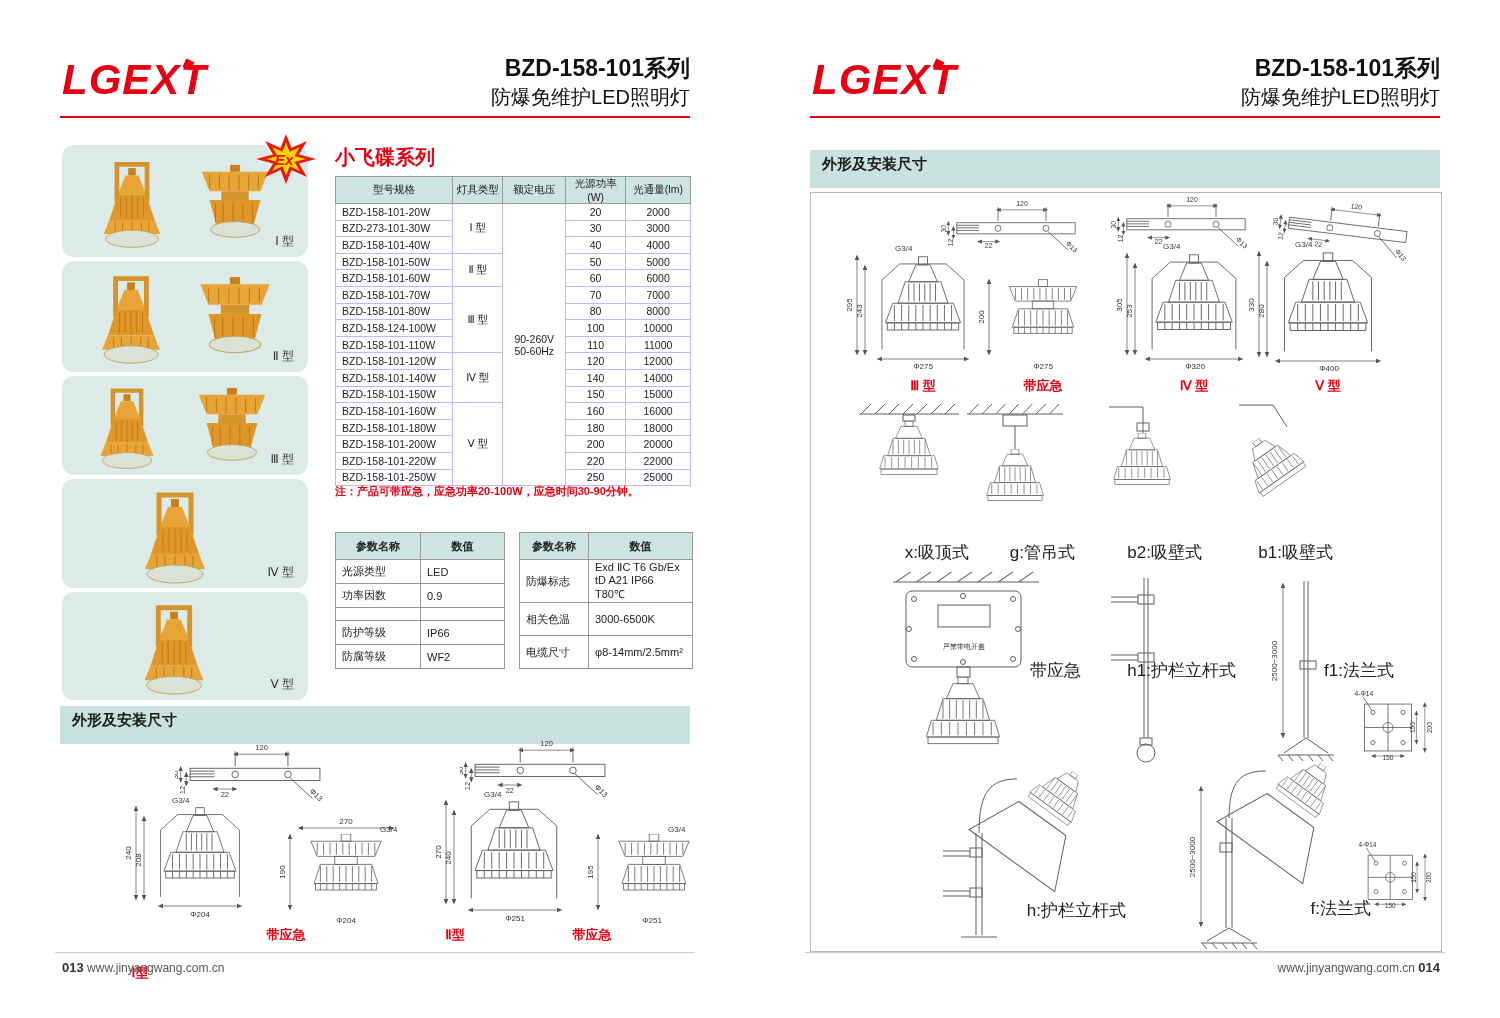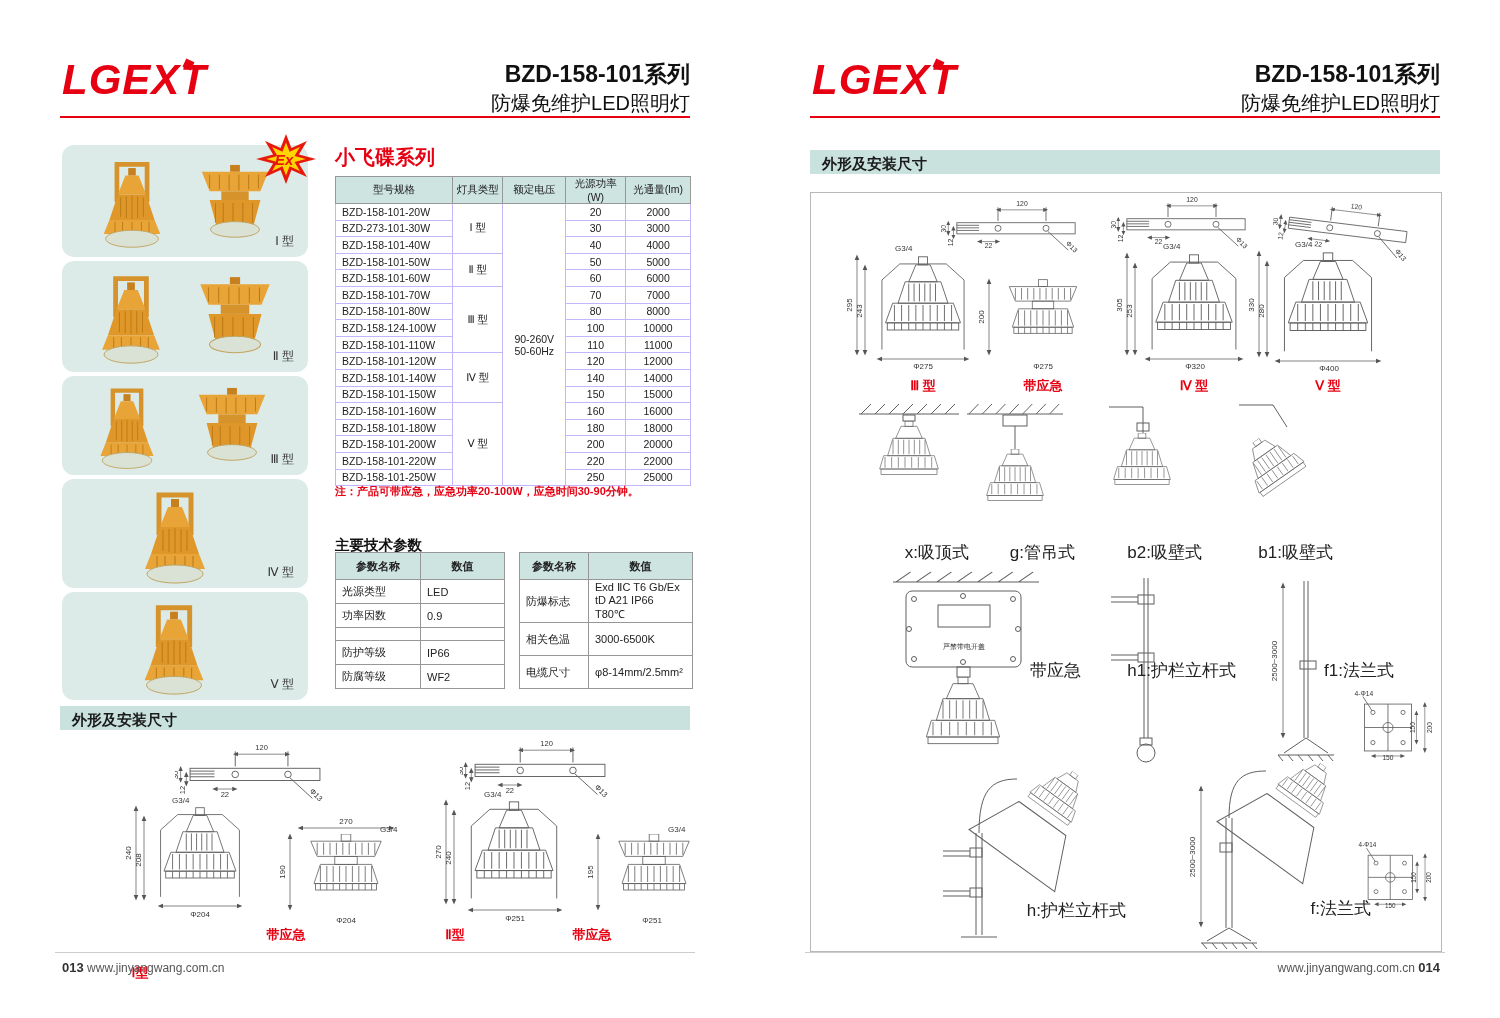--- a/index.html
+++ b/index.html
@@ -10,7 +10,7 @@
   
   .logo{position:absolute;left:62px;top:56px;font-size:42px;font-weight:bold;font-style:italic;color:#e60012;letter-spacing:1px}
   .logo-acc{position:absolute;left:122px;top:4px;width:9px;height:9px;background:#e60012;transform:rotate(24deg)}
-  .htitle{position:absolute;right:60px;top:60px;text-align:right;color:#111;line-height:1.3}
+  .htitle{position:absolute;right:60px;top:54px;text-align:right;color:#111;line-height:1.3}
   .htitle .l1{font-size:23px;font-weight:bold}
   .htitle .l2{font-size:20px;font-weight:normal}
   .redrule{position:absolute;left:60px;top:116px;width:630px;height:2px;background:#e60012}

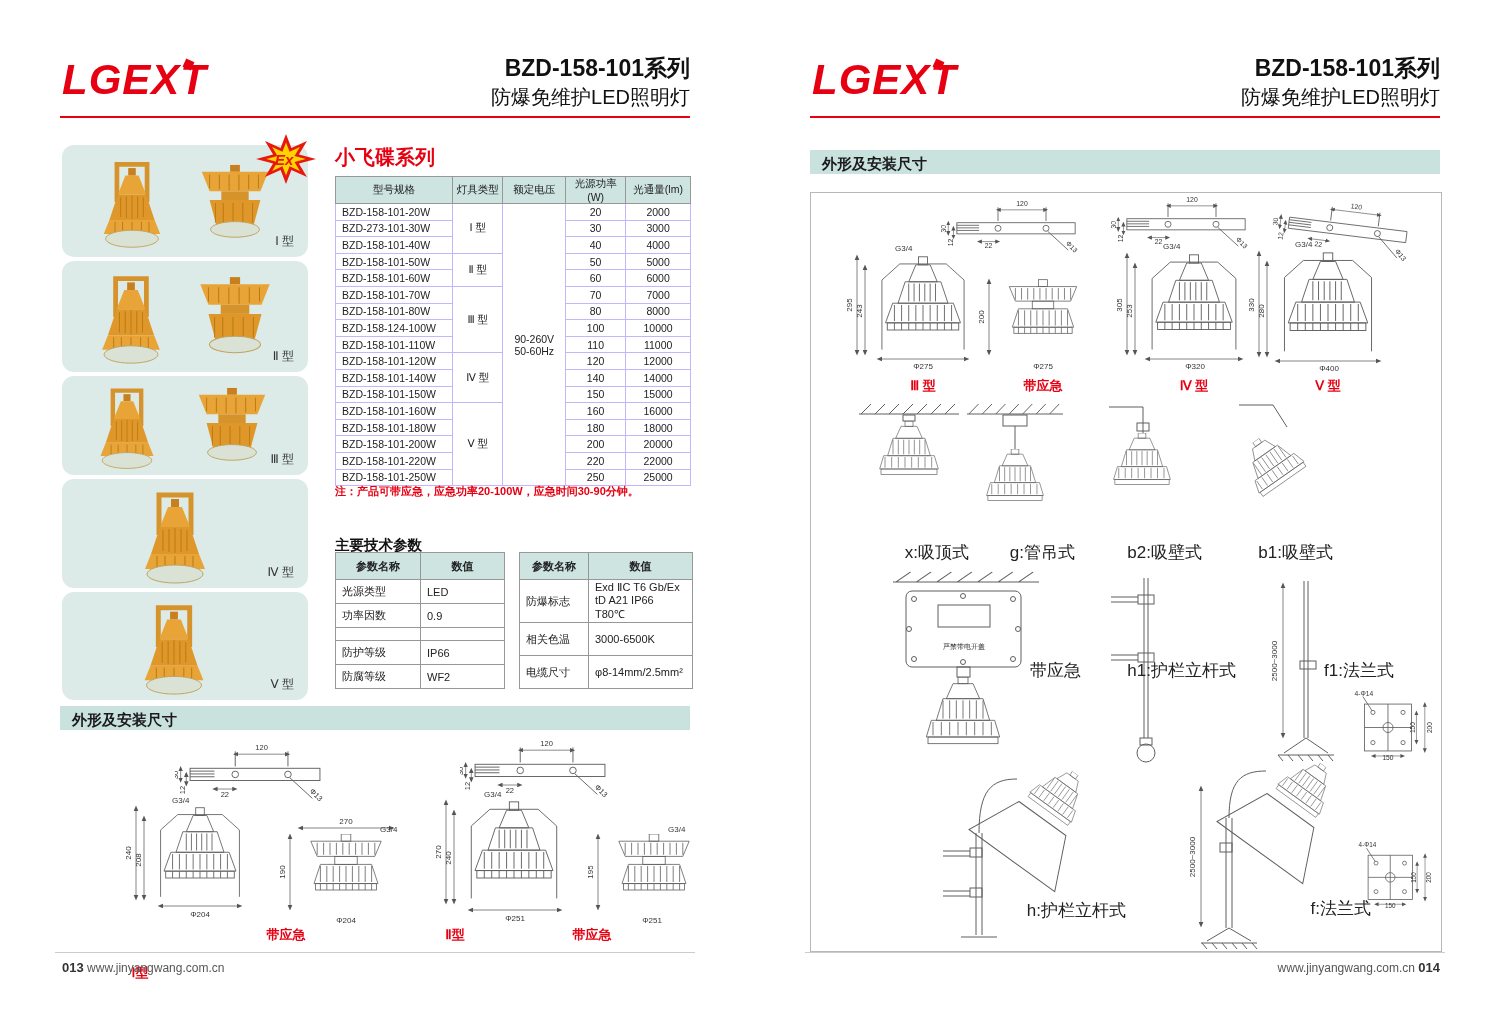--- a/index.html
+++ b/index.html
@@ -35,7 +35,7 @@
   .tech td.pn{text-align:left}
   .tech .sp td{height:12px}
   
-  .banner{position:absolute;left:60px;width:630px;height:24px;background:#c9e2de;color:#1b1b1b;font-weight:bold;font-size:15px;line-height:28px;padding-left:12px;box-sizing:border-box}
+  .banner{position:absolute;left:60px;width:630px;height:38px;background:#c9e2de;color:#1b1b1b;font-weight:bold;font-size:15px;line-height:28px;padding-left:12px;box-sizing:border-box}
   
   .ln{stroke:#5f5f5f;fill:none;stroke-width:1}
   .dim{font-size:8px;fill:#333;stroke:none;font-family:"Liberation Sans",sans-serif}

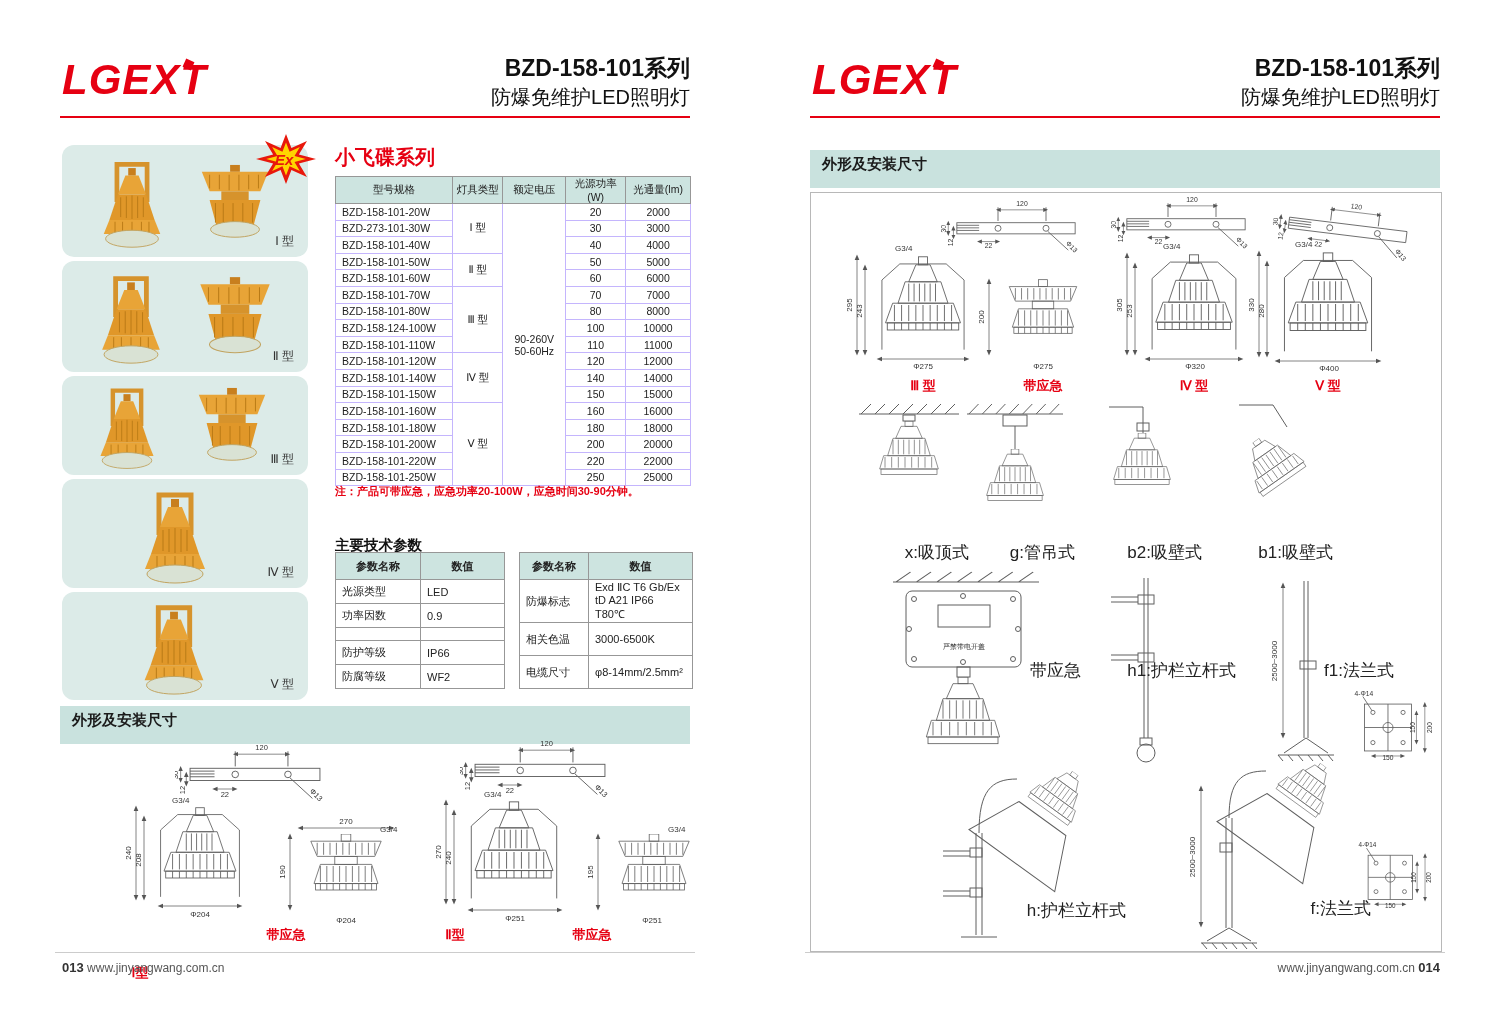--- a/index.html
+++ b/index.html
@@ -28,7 +28,7 @@
   .spec td.model{text-align:left;padding-left:6px}
   .note{position:absolute;left:335px;top:484px;font-size:11px;font-weight:bold;color:#e60012}
   .tech-title{position:absolute;left:335px;top:536px;font-size:14.5px;font-weight:bold;color:#111}
-  .techwrap{position:absolute;left:335px;top:552px;display:flex;gap:14px}
+  .techwrap{position:absolute;left:335px;top:532px;display:flex;gap:14px}
   .tech{font-size:11px}
   .tech th{background:#cde4e0;border:1px solid #979797;height:24px;font-weight:bold}
   .tech td{border:1px solid #979797;height:23px;padding:0 6px;text-align:left}

